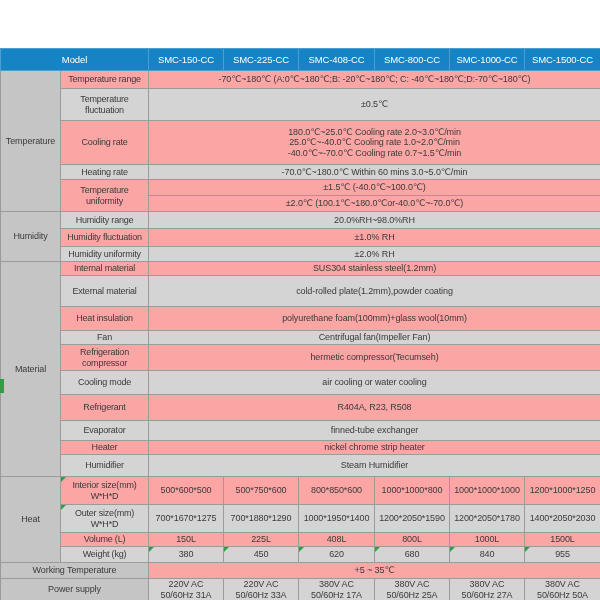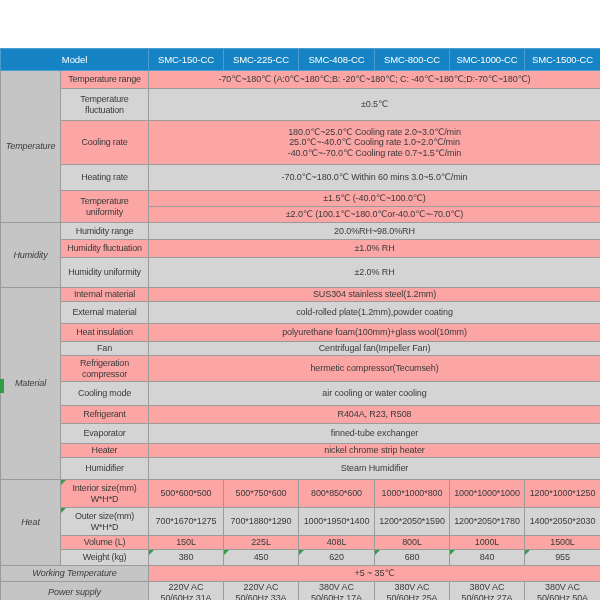--- a/index.html
+++ b/index.html
@@ -10,7 +10,7 @@
         text-align:center;vertical-align:middle;padding:0 1px;overflow:hidden;
         letter-spacing:-0.1px;position:relative;}
   th{background:#1583c4;color:#ffffff;font-weight:normal;font-size:9.5px;border-color:#4e9dd0;}
-  .cat{background:#c5c5c5;font-style:italic;}
+  .cat{background:#c5c5c5;}
   .gray{background:#d4d4d4;}
   .white{background:#fca5a5;}
   .lbl{letter-spacing:-0.2px;}

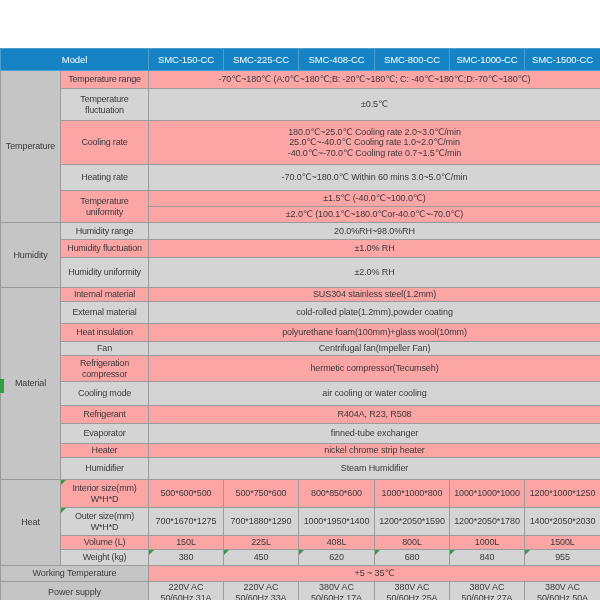--- a/index.html
+++ b/index.html
@@ -62,7 +62,7 @@
         <div>-40.0℃~-70.0℃ Cooling rate 0.7~1.5℃/min</div>
       </td>
     </tr>
-    <tr style="height:26px">
+    <tr style="height:15px">
       <td class="lbl gray">Heating rate</td>
       <td class="gray" colspan="6">-70.0℃~180.0℃ Within 60 mins 3.0~5.0℃/min</td>
     </tr>

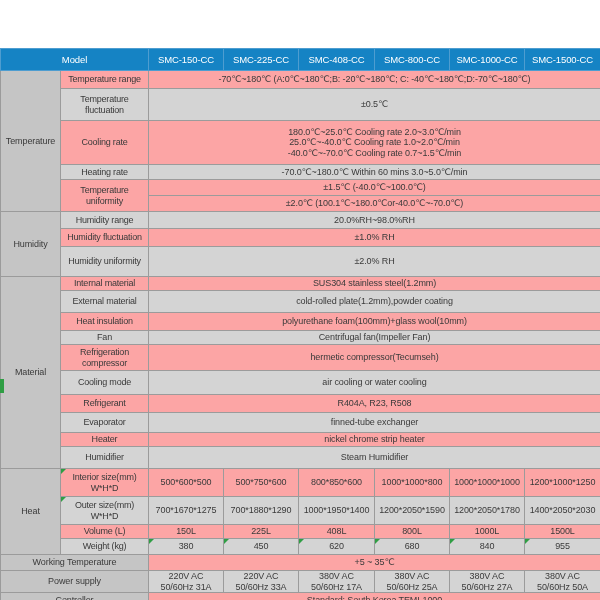--- a/index.html
+++ b/index.html
@@ -83,7 +83,7 @@
       <td class="lbl white">Humidity fluctuation</td>
       <td class="white" colspan="6">±1.0% RH</td>
     </tr>
-    <tr style="height:30px">
+    <tr style="height:15px">
       <td class="lbl gray">Humidity uniformity</td>
       <td class="gray" colspan="6">±2.0% RH</td>
     </tr>

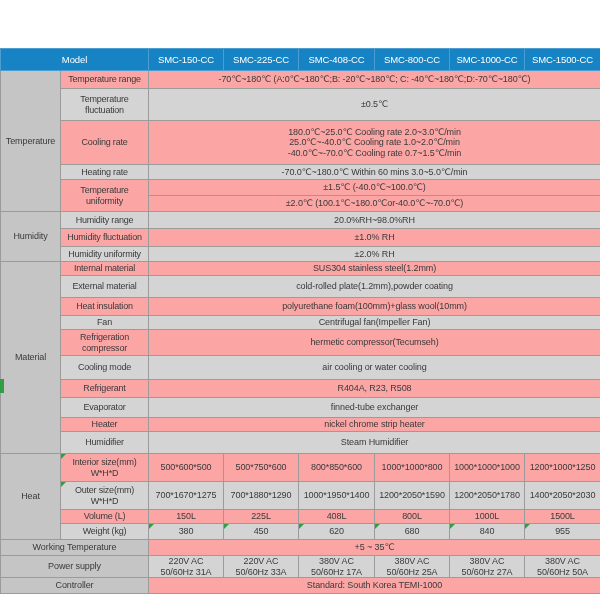--- a/index.html
+++ b/index.html
@@ -93,7 +93,7 @@
       <td class="lbl white">Internal material</td>
       <td class="white" colspan="6">SUS304 stainless steel(1.2mm)</td>
     </tr>
-    <tr style="height:22px">
+    <tr style="height:31px">
       <td class="lbl gray">External material</td>
       <td class="gray" colspan="6">cold-rolled plate(1.2mm),powder coating</td>
     </tr>

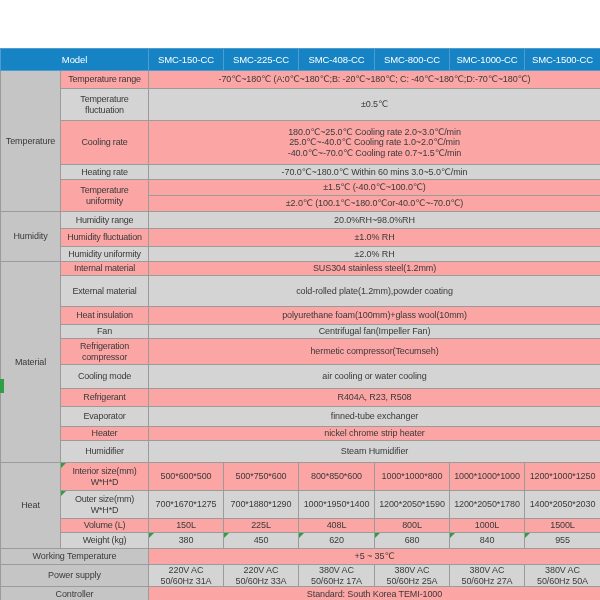--- a/index.html
+++ b/index.html
@@ -97,7 +97,7 @@
       <td class="lbl gray">External material</td>
       <td class="gray" colspan="6">cold-rolled plate(1.2mm),powder coating</td>
     </tr>
-    <tr style="height:18px">
+    <tr style="height:24px">
       <td class="lbl white">Heat insulation</td>
       <td class="white" colspan="6">polyurethane foam(100mm)+glass wool(10mm)</td>
     </tr>

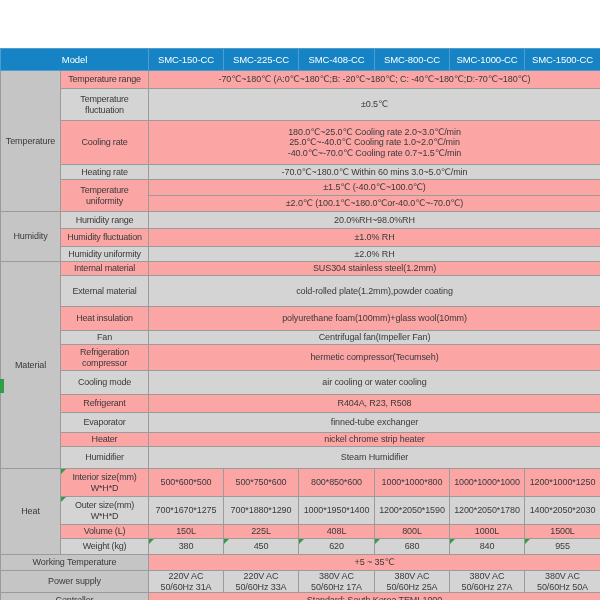--- a/index.html
+++ b/index.html
@@ -113,7 +113,7 @@
       <td class="lbl gray">Cooling mode</td>
       <td class="gray" colspan="6">air cooling or water cooling</td>
     </tr>
-    <tr style="height:18px">
+    <tr style="height:26px">
       <td class="lbl white">Refrigerant</td>
       <td class="white" colspan="6">R404A, R23, R508</td>
     </tr>

